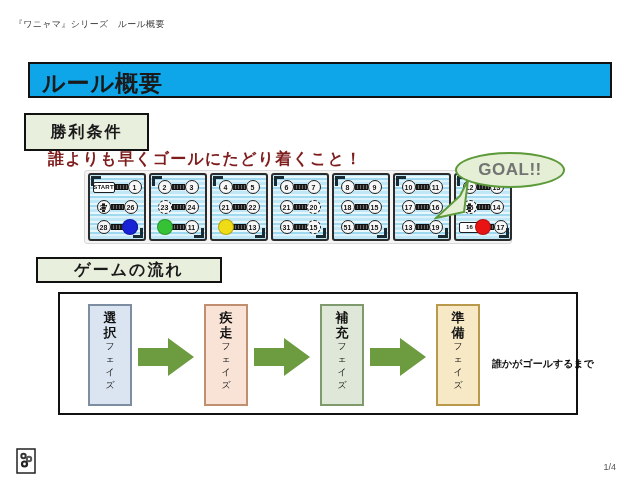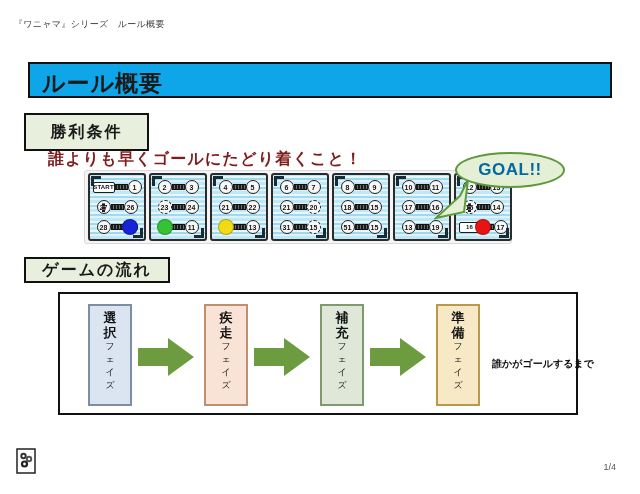--- a/index.html
+++ b/index.html
@@ -209,7 +209,7 @@
     justify-content: center;
     font-size: 17px;
     font-weight: bold;
-    color: #0369a1;
+    color: #737373;
     letter-spacing: 0.5px;
     z-index: 6;
   }

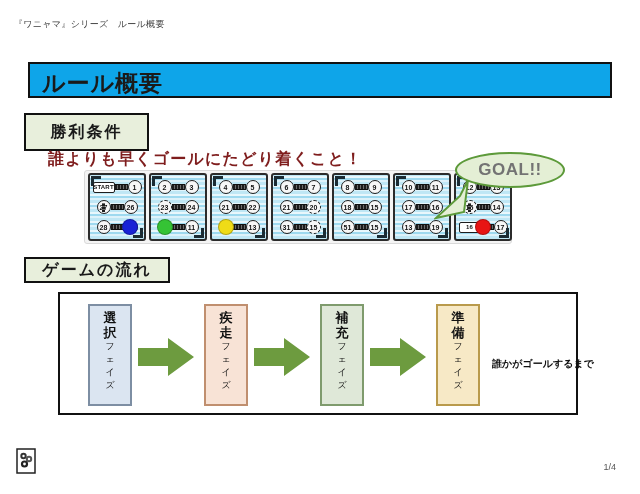--- a/index.html
+++ b/index.html
@@ -65,7 +65,7 @@
     white-space: nowrap;
   }
   #label-victory { left: 24px; top: 113px; width: 125px; height: 38px; }
-  #label-flow    { left: 24px; top: 257px; width: 146px; height: 26px; font-family: Liberation Serif, serif; }
+  #label-flow    { left: 36px; top: 257px; width: 186px; height: 26px; font-family: Liberation Serif, serif; }
 
   
   .victory-text {

